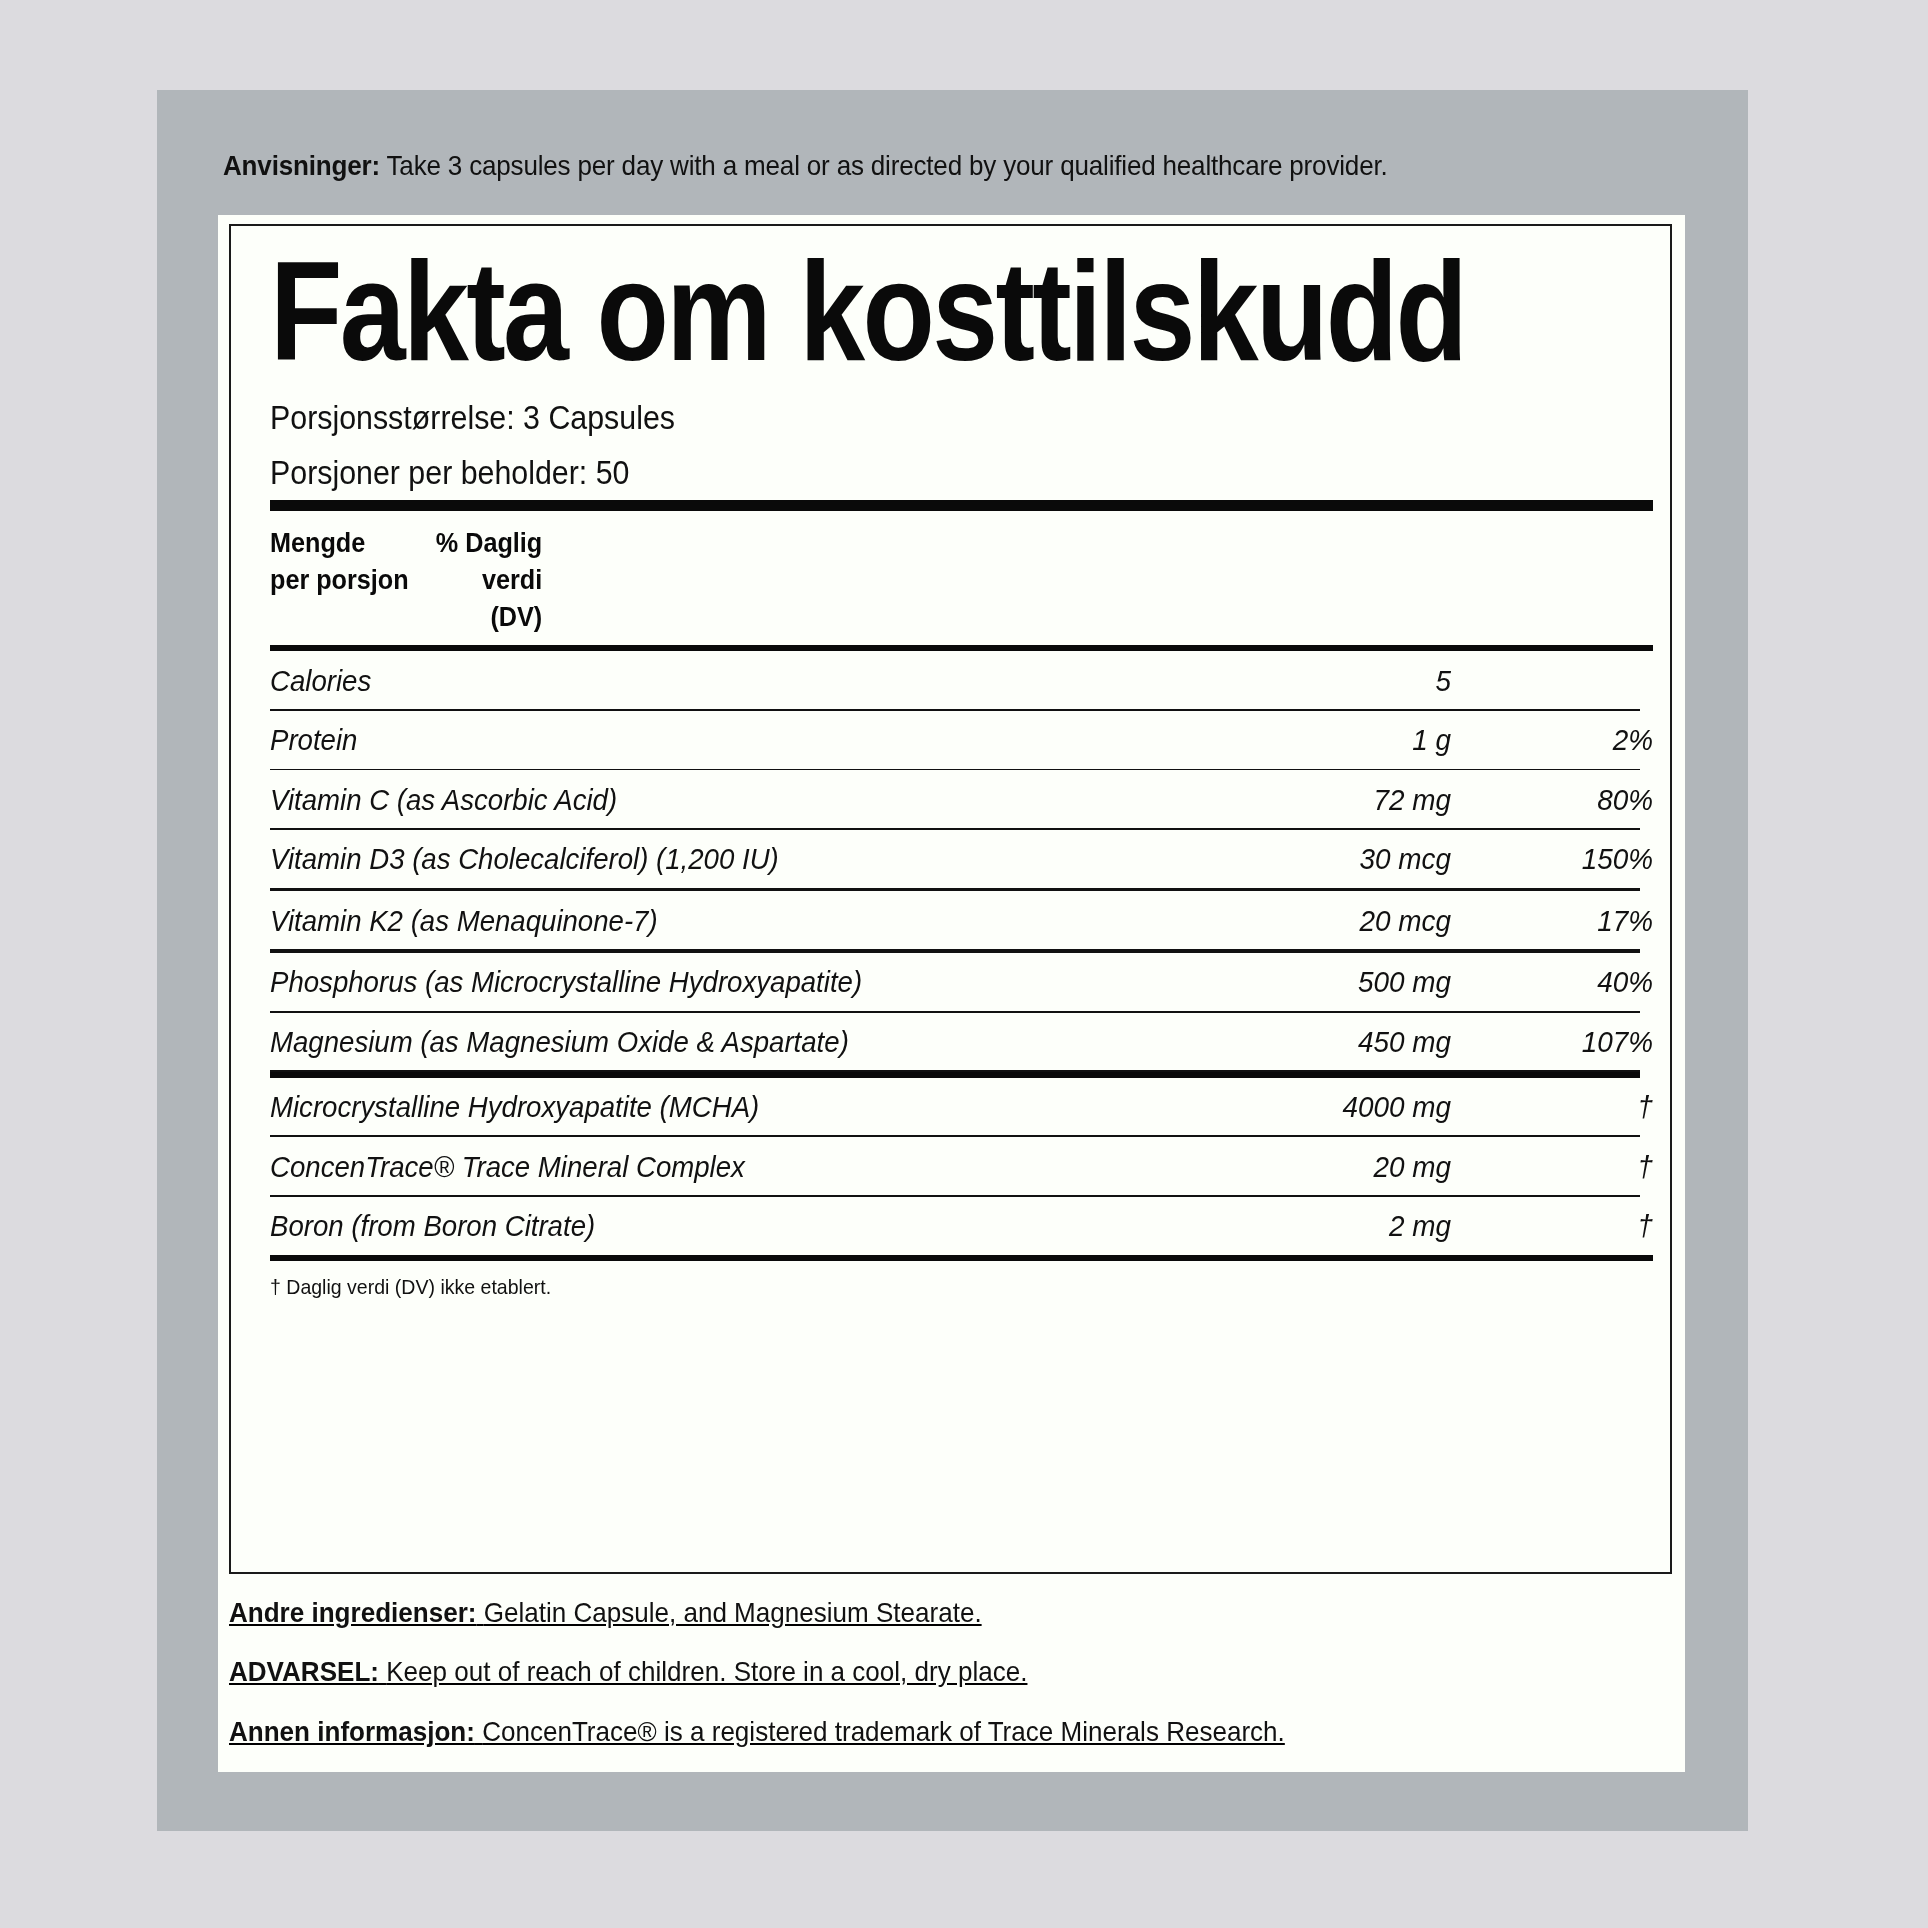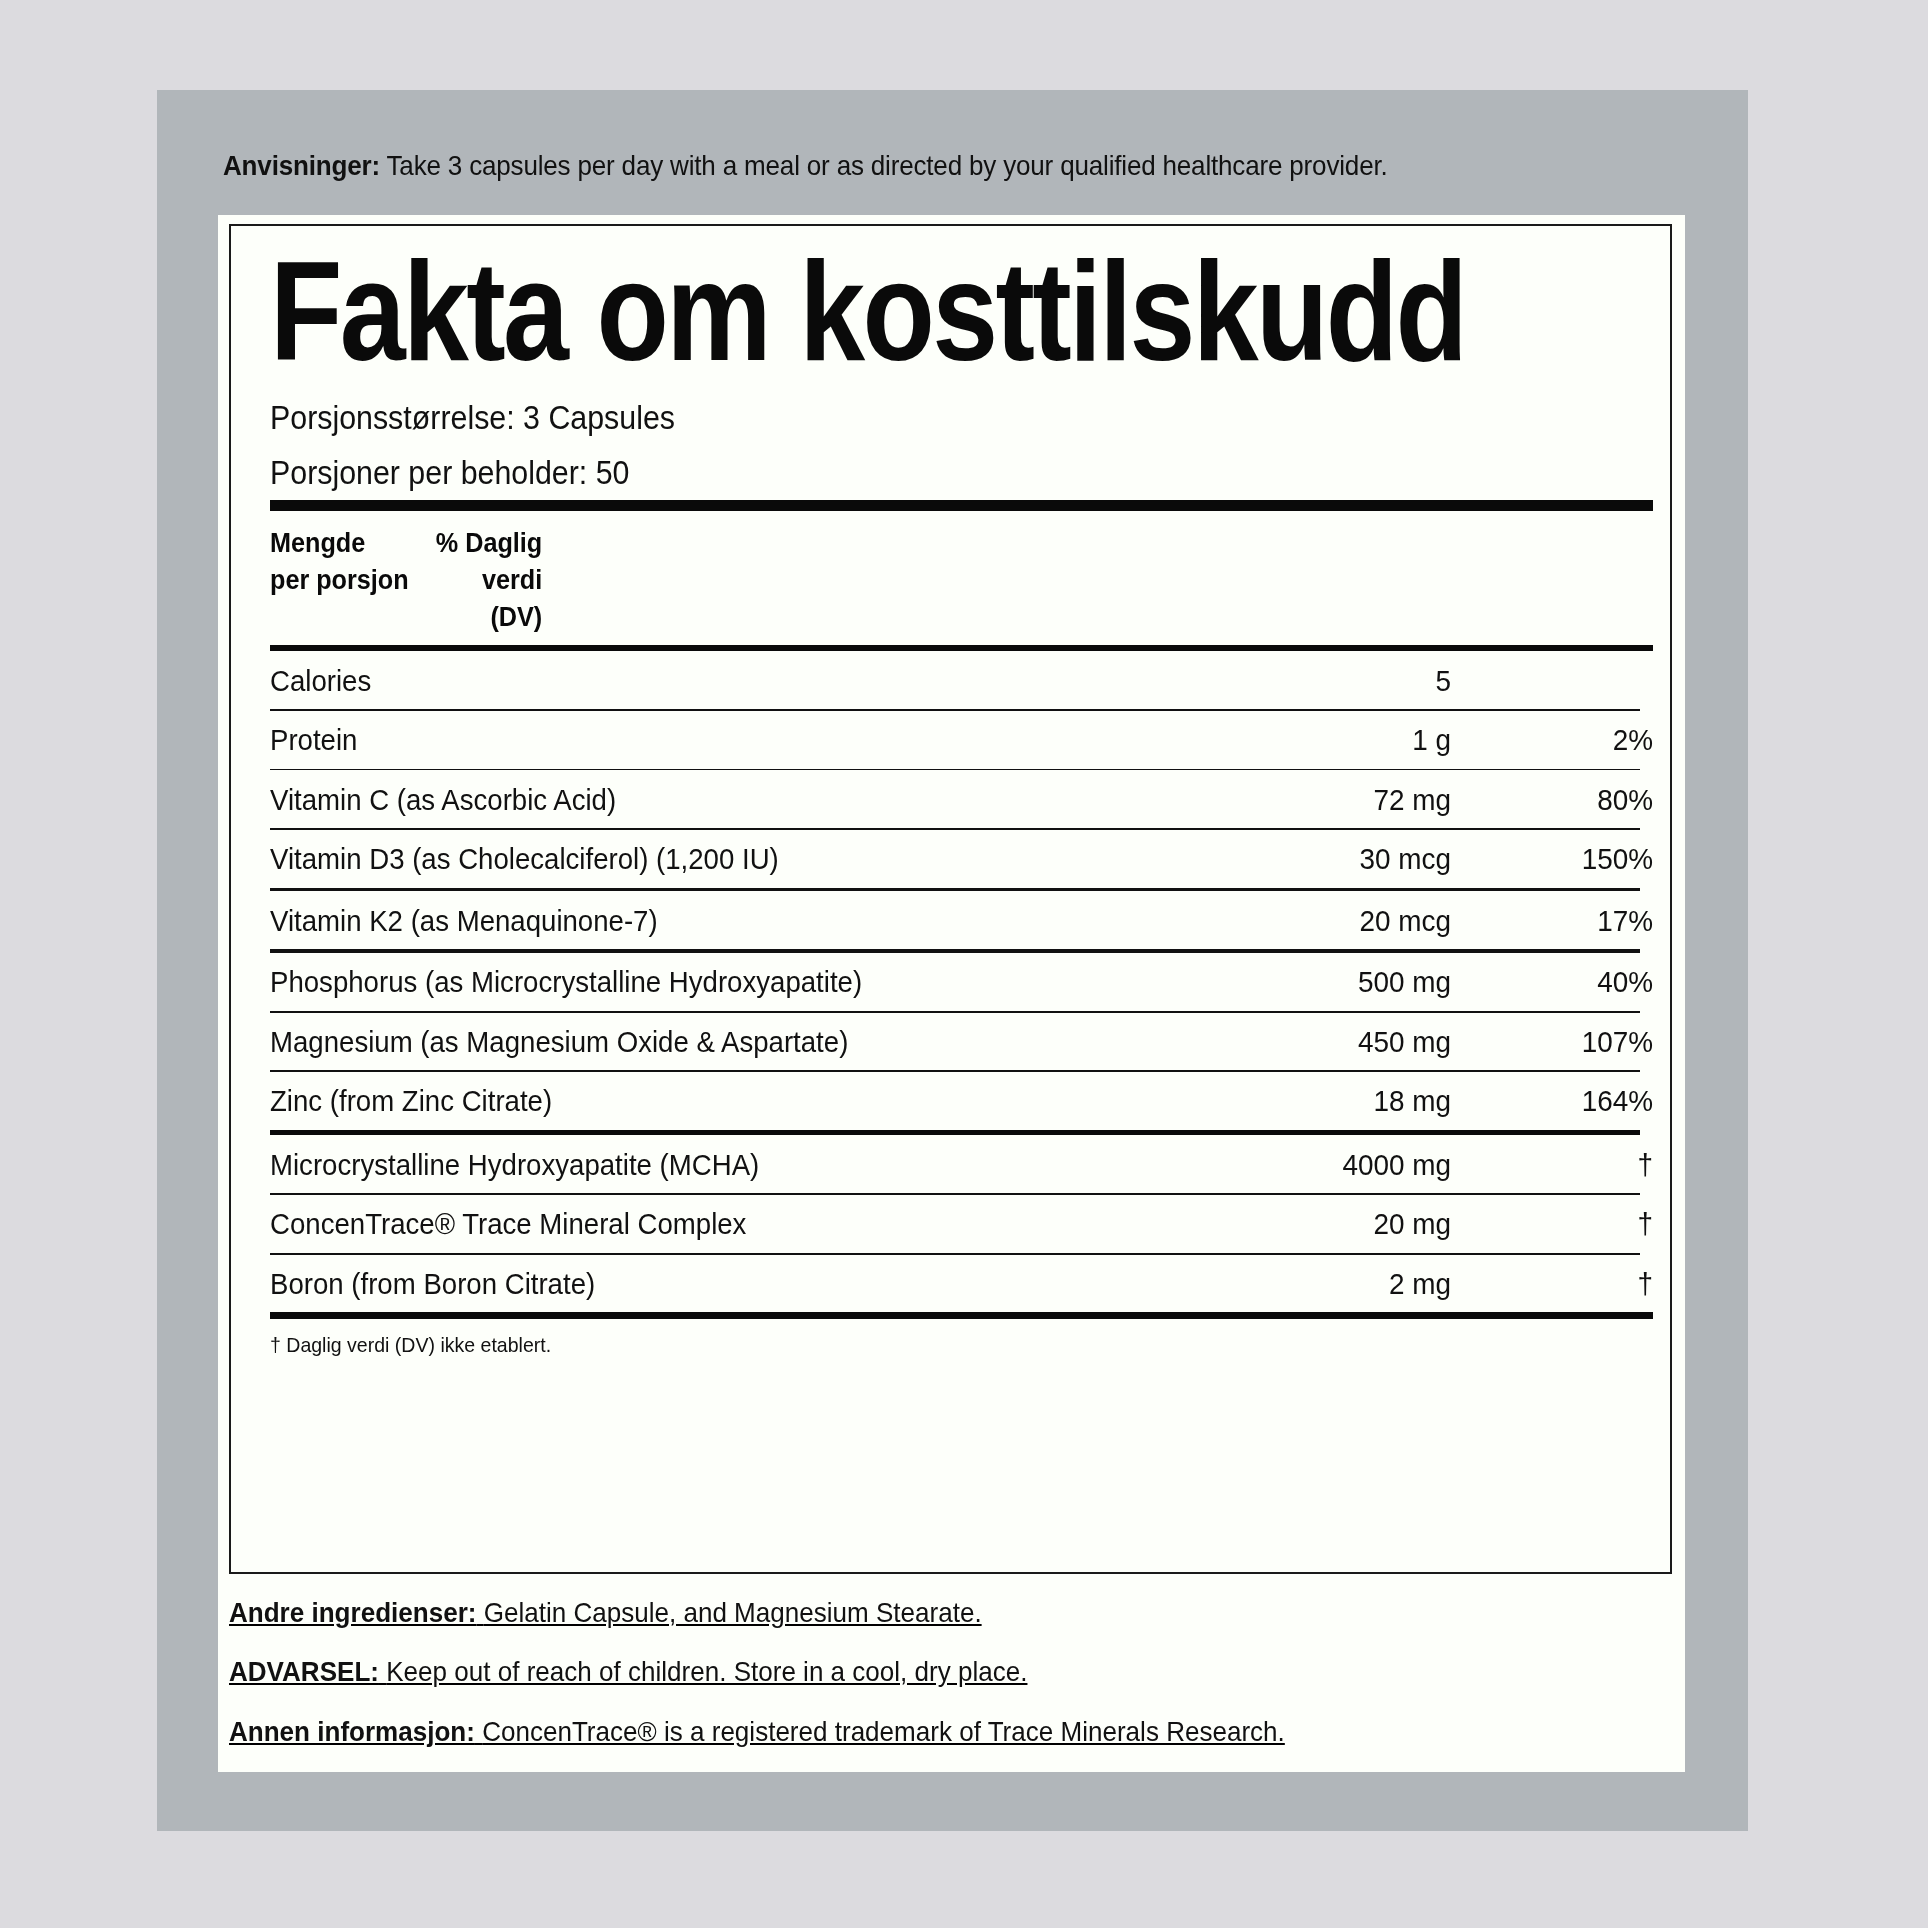--- a/index.html
+++ b/index.html
@@ -132,6 +132,7 @@
     display: flex;
     align-items: baseline;
     padding: 11.3px 0 10.4px 0;
+    font-style: italic;
   }
   .nrow .nm {
     flex: 1 1 auto;

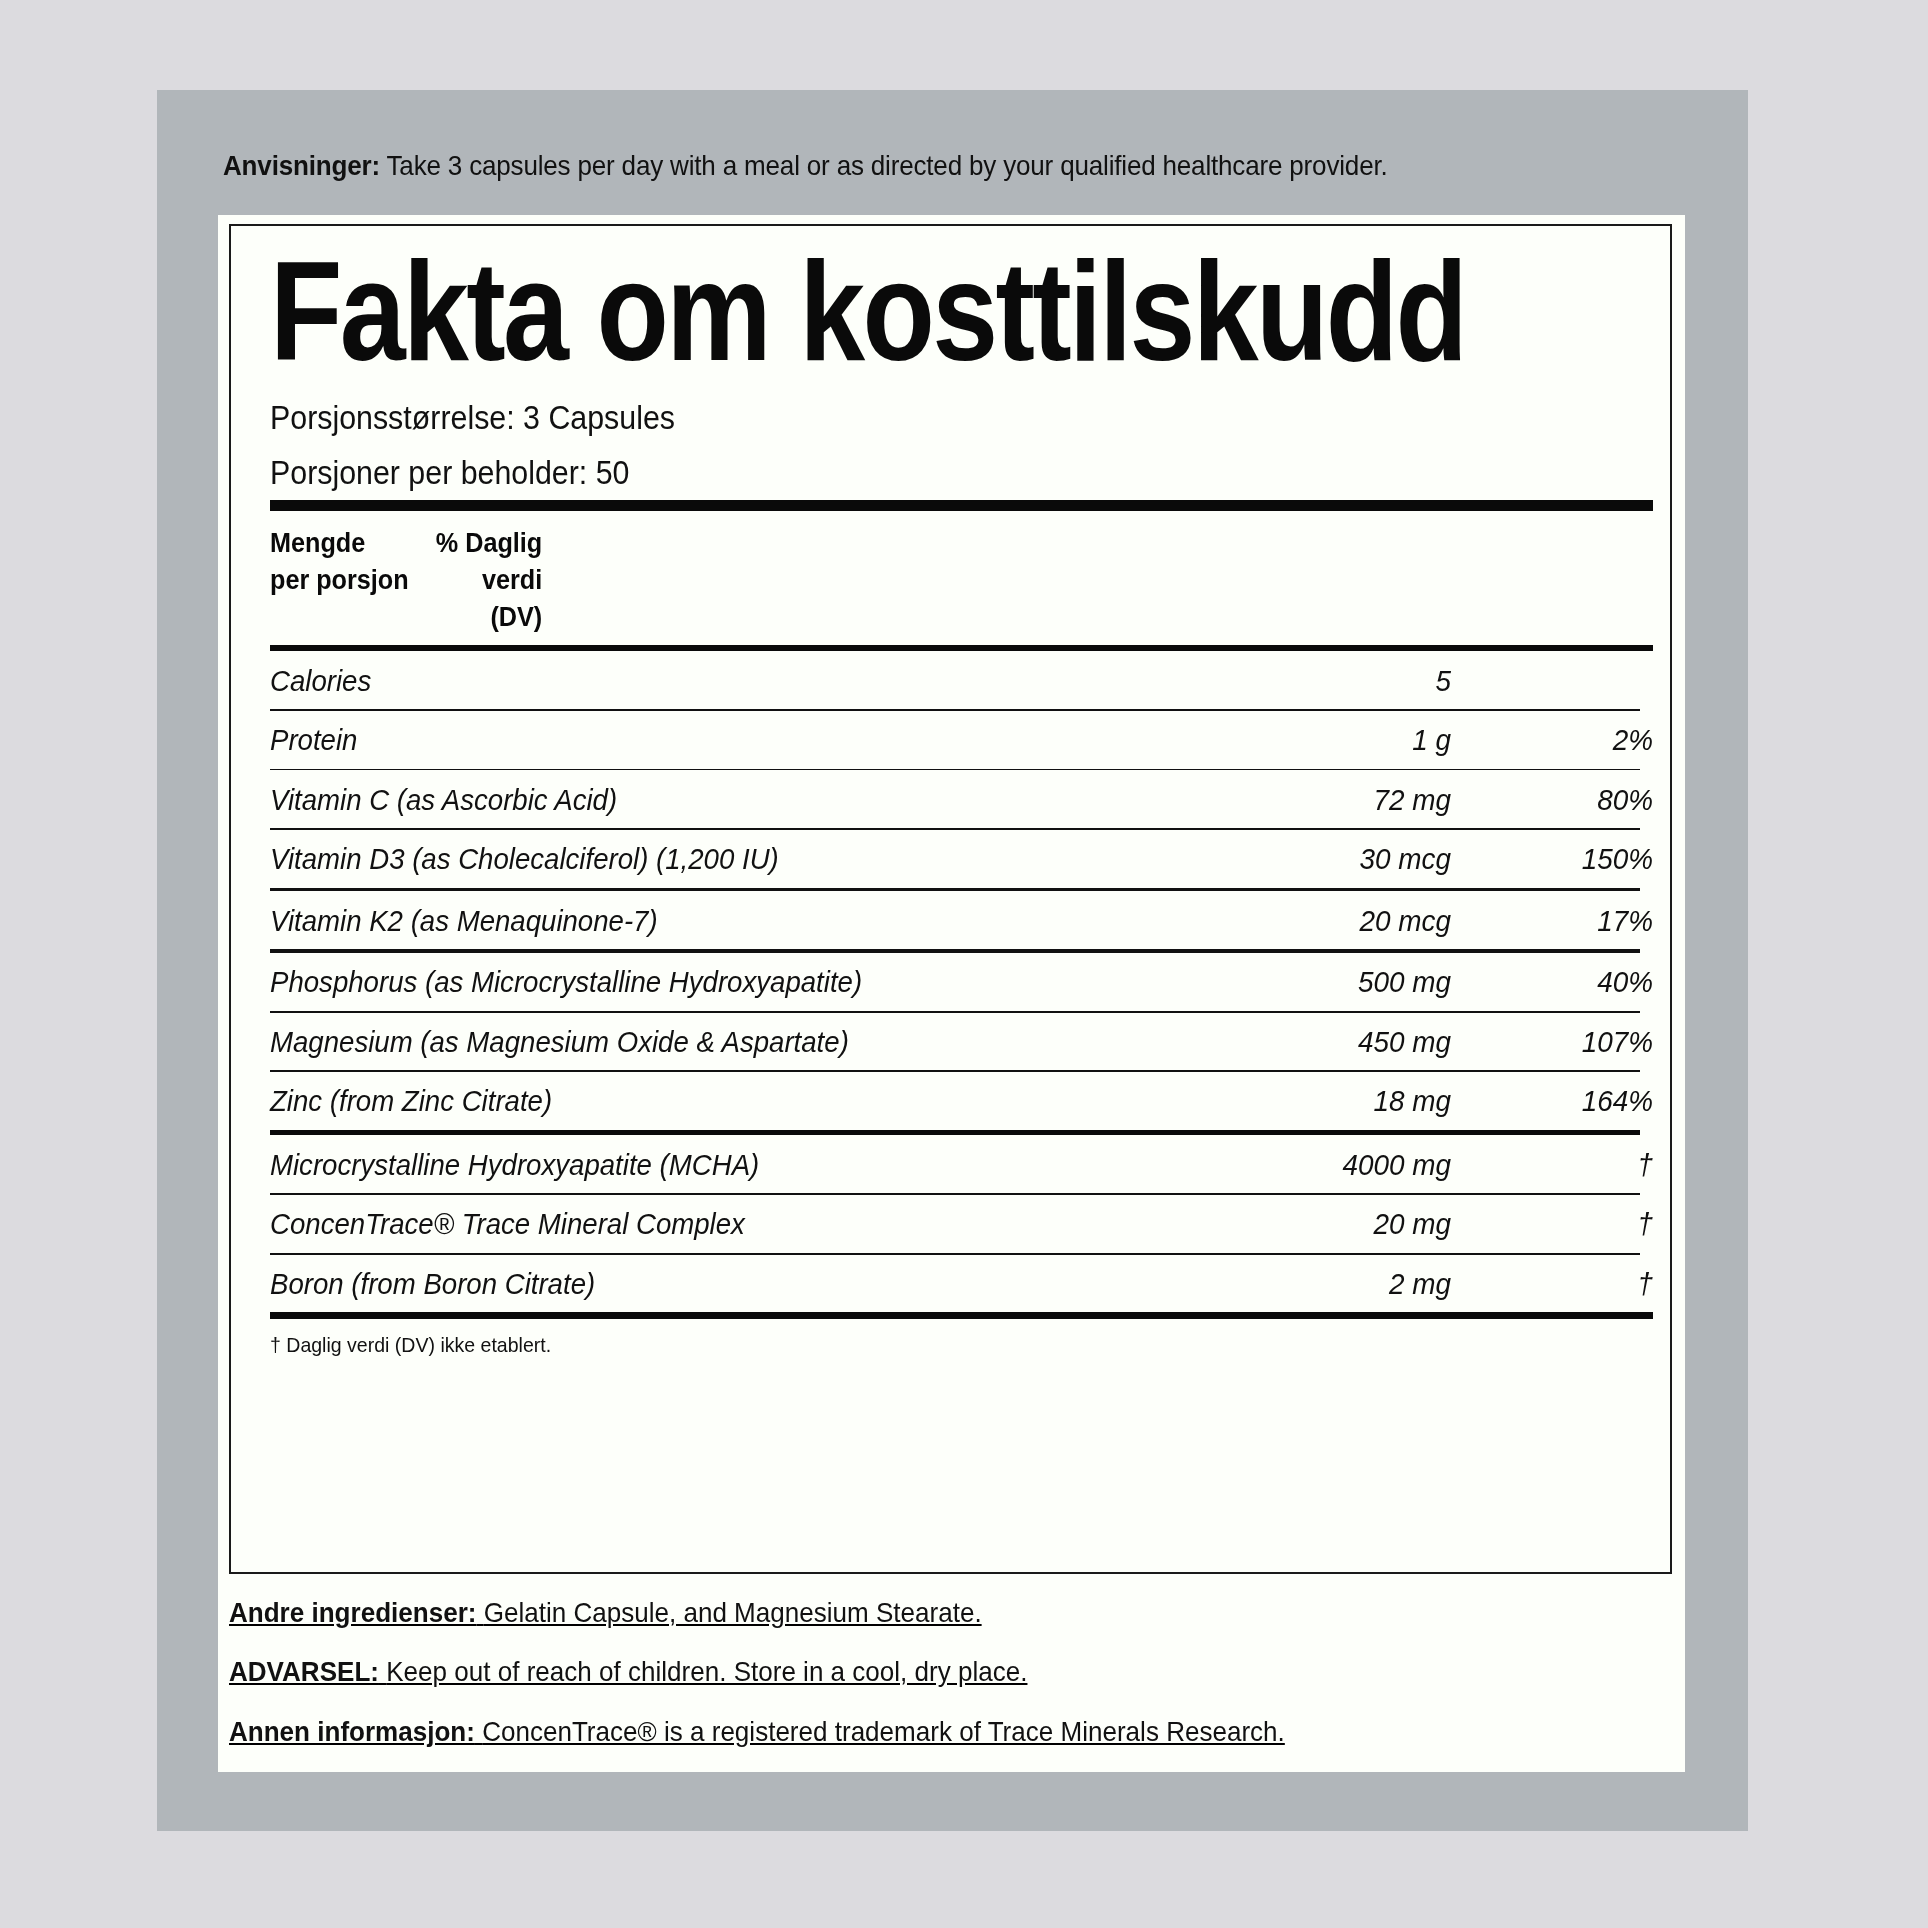--- a/index.html
+++ b/index.html
@@ -286,11 +286,6 @@
           <div class="dv">107%</div>
         </div>
         <div class="row-sep"></div>
-        <div class="nrow">
-          <div class="nm">Zinc (from Zinc Citrate)</div>
-          <div class="amt">18 mg</div>
-          <div class="dv">164%</div>
-        </div>
         <div class="row-sep strong"></div>
         <div class="nrow">
           <div class="nm">Microcrystalline Hydroxyapatite (MCHA)</div>

